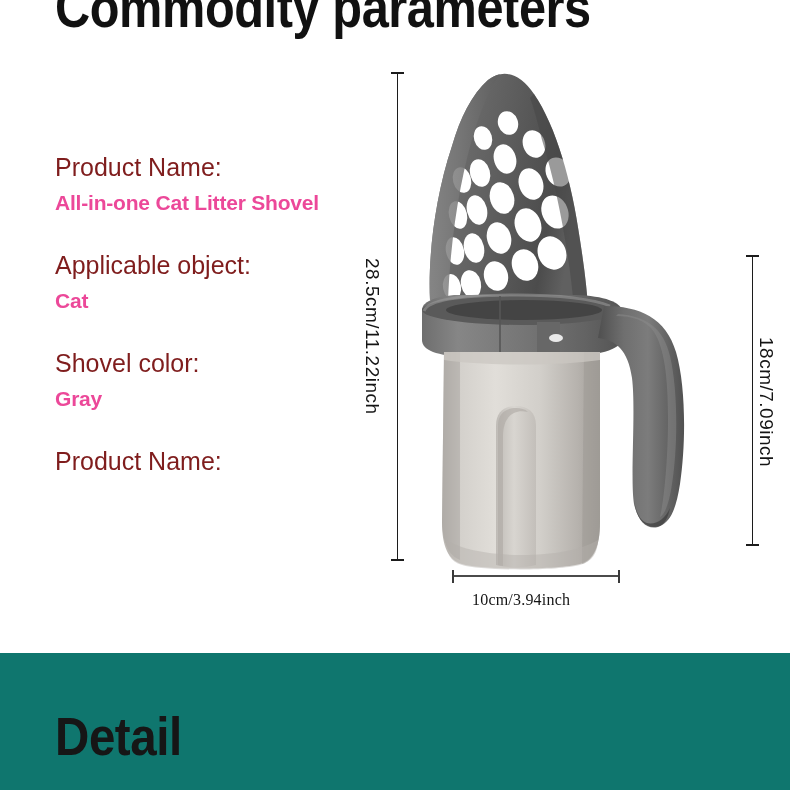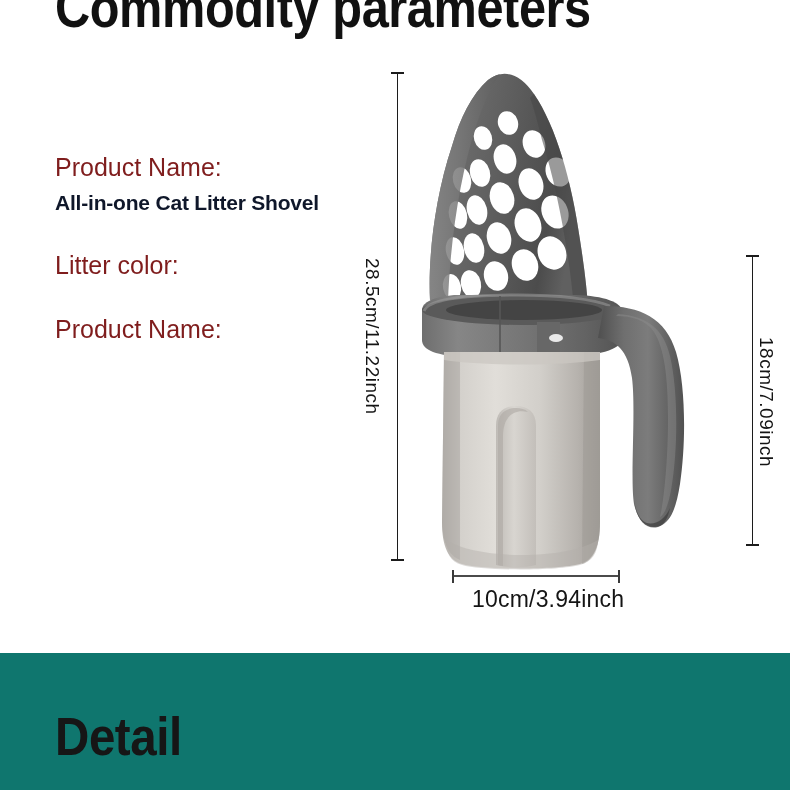--- a/index.html
+++ b/index.html
@@ -47,7 +47,7 @@
     letter-spacing:0px;white-space:nowrap;
   }
   .spec-value{
-    font-size:21px;line-height:30px;font-weight:700;color:#0f172a;
+    font-size:21px;line-height:30px;font-weight:700;color:#ec4899;
     letter-spacing:-0.2px;white-space:nowrap;margin-top:4px;
   }
 

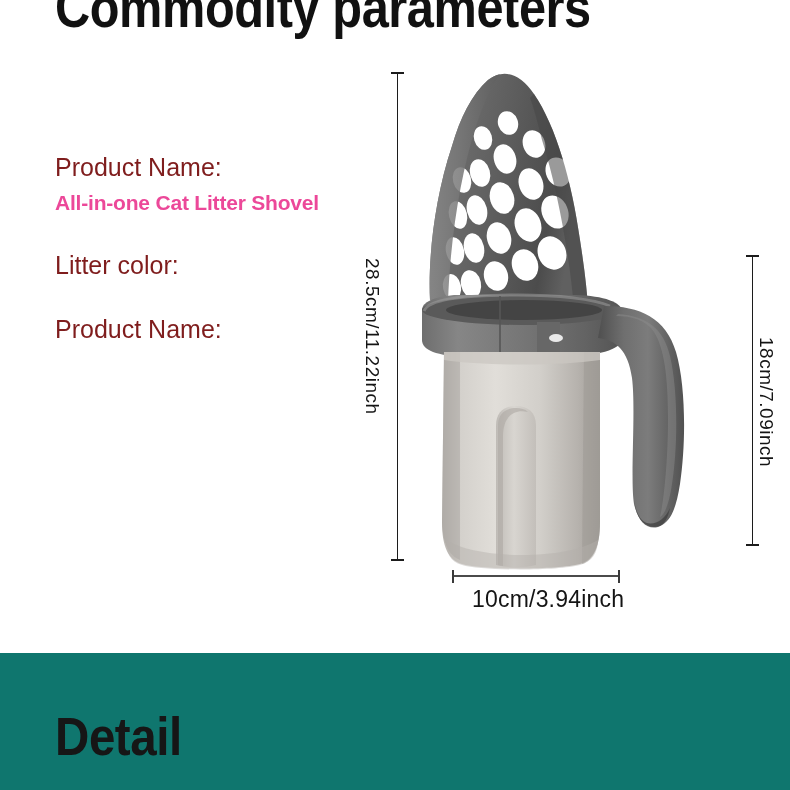--- a/index.html
+++ b/index.html
@@ -118,6 +118,10 @@
         <div class="spec-value">All-in-one Cat Litter Shovel</div>
       </div>
 
+      <div class="spec-row">
+        <div class="spec-label">Applicable object:</div>
+        <div class="spec-value">Cat</div>
+      </div>
 
       <div class="spec-row">
         <div class="spec-label">Litter color:</div>

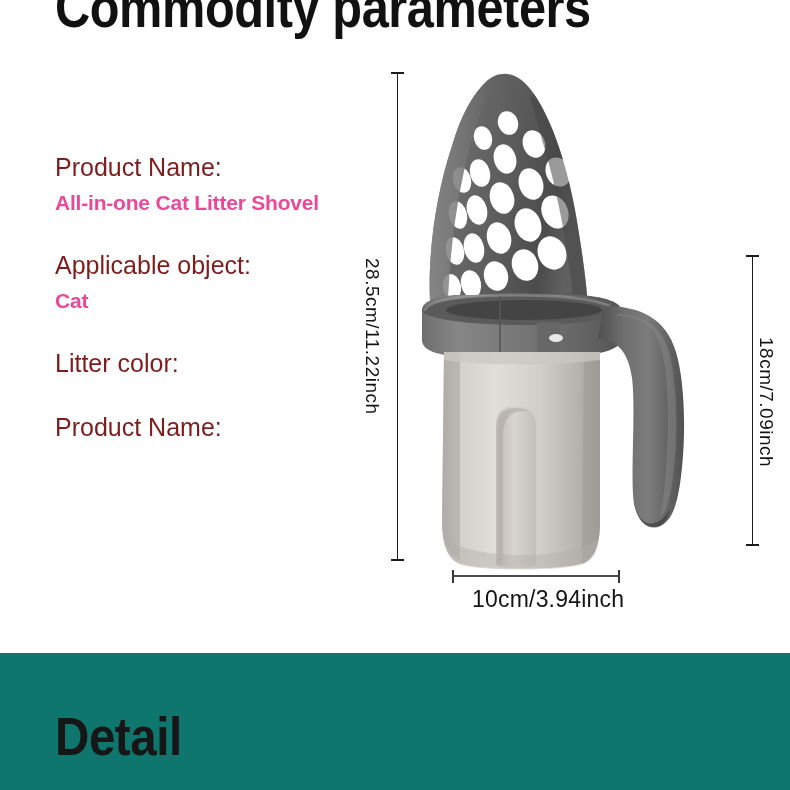--- a/index.html
+++ b/index.html
@@ -124,7 +124,7 @@
       </div>
 
       <div class="spec-row">
-        <div class="spec-label">Litter color:</div>
+        <div class="spec-label">Shovel color:</div>
       </div>
 
       <div class="spec-row">

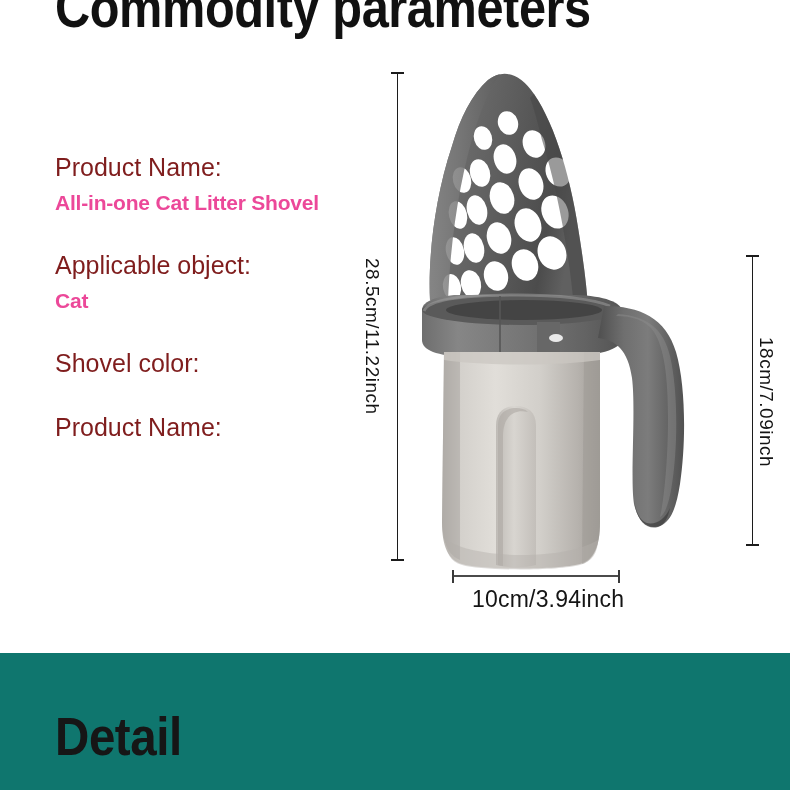--- a/index.html
+++ b/index.html
@@ -125,6 +125,7 @@
 
       <div class="spec-row">
         <div class="spec-label">Shovel color:</div>
+        <div class="spec-value">Gray</div>
       </div>
 
       <div class="spec-row">

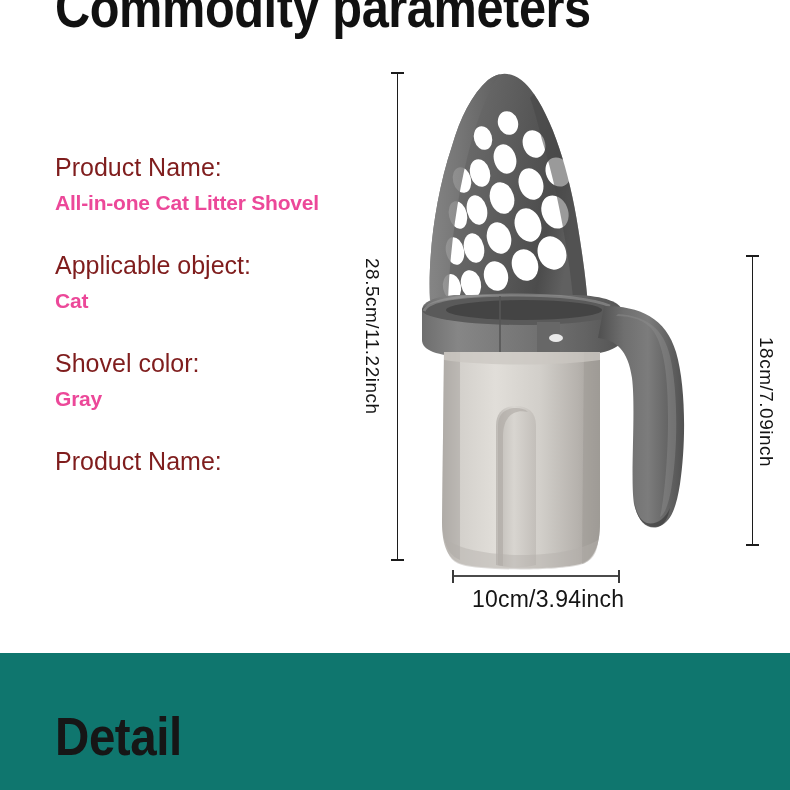--- a/index.html
+++ b/index.html
@@ -80,8 +80,8 @@
   }
   .dim-text-h{
     position:absolute;
-    font-size:23px;line-height:21px;color:#141414;font-weight:400;
-    white-space:nowrap;letter-spacing:0.2px;
+    font-size:16px;line-height:21px;color:#141414;font-weight:400;
+    white-space:nowrap;letter-spacing:0.2px;font-family:Liberation Serif, serif;
   }
 
   

